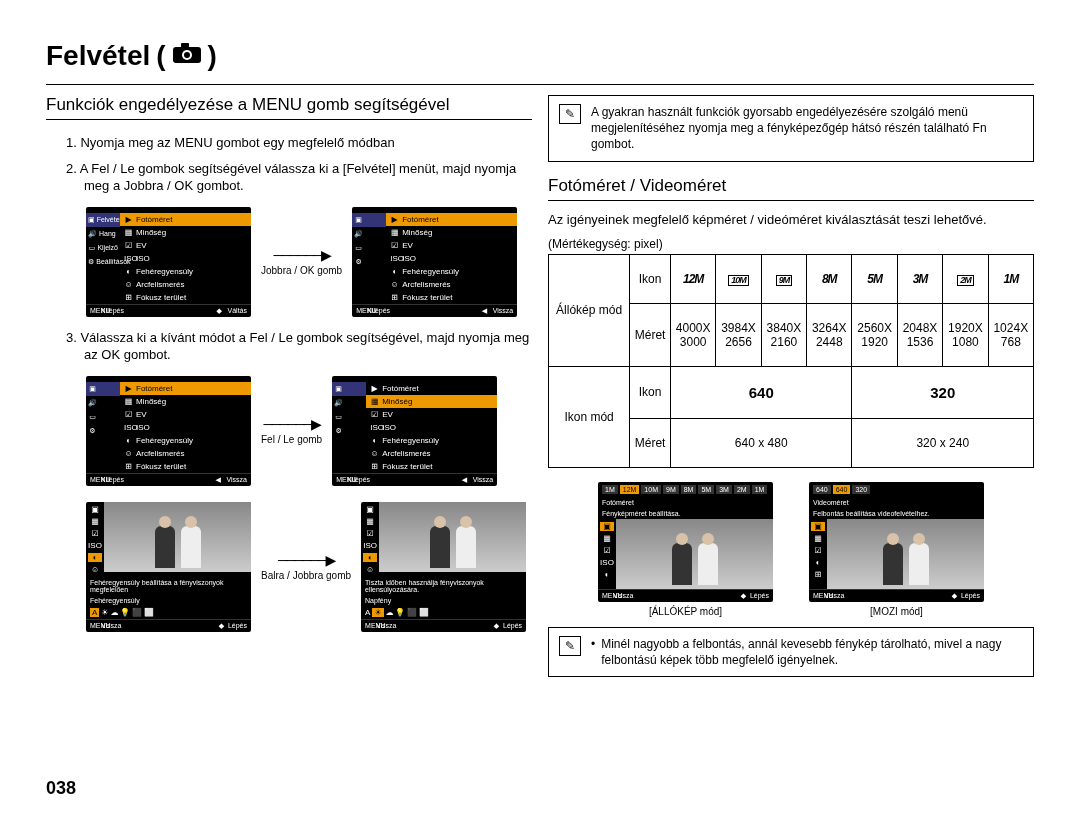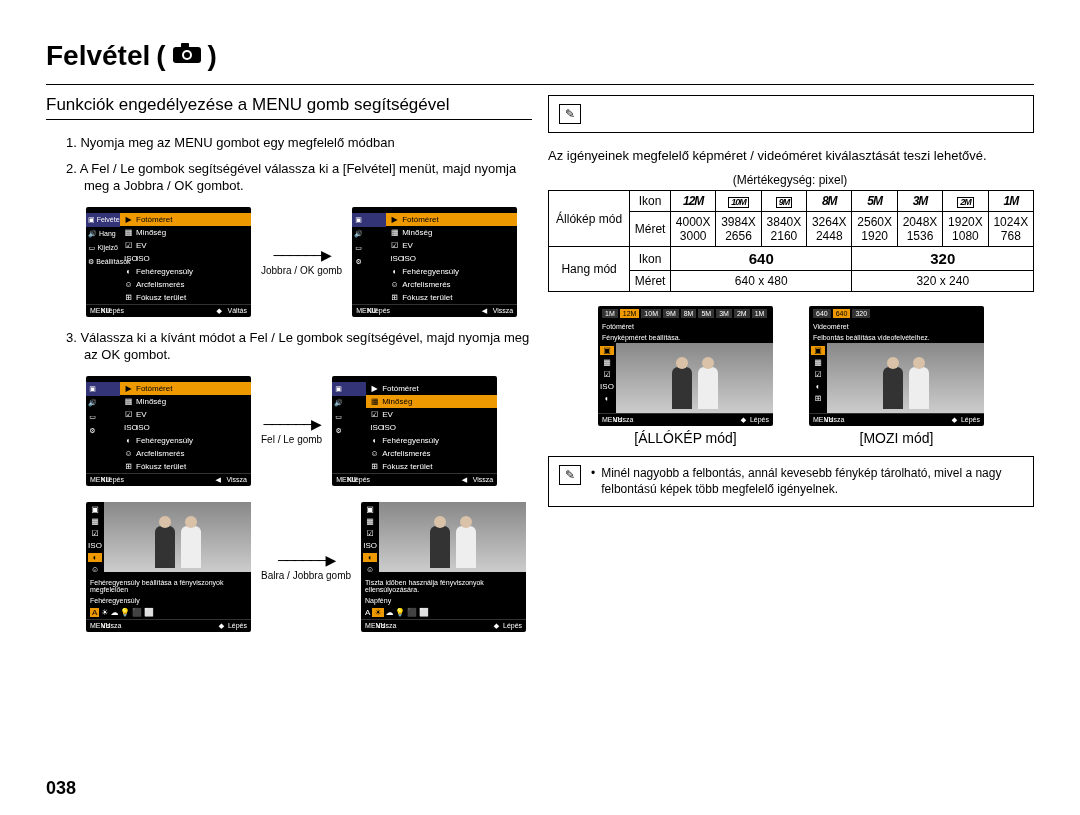--- a/index.html
+++ b/index.html
@@ -444,6 +444,7 @@
     <div class="col">
       <div class="callout">
         <div class="co-icon">✎</div>
+        <div>A gyakran használt funkciók gyorsabb engedélyezésére szolgáló menü megjelenítéséhez nyomja meg a fényképezőgép hátsó részén található Fn gombot.</div>
       </div>
 
       <div style="font-size:13px;line-height:1.4;margin-bottom:4px">Az igényeinek megfelelő képméret / videóméret kiválasztását teszi lehetővé.</div>

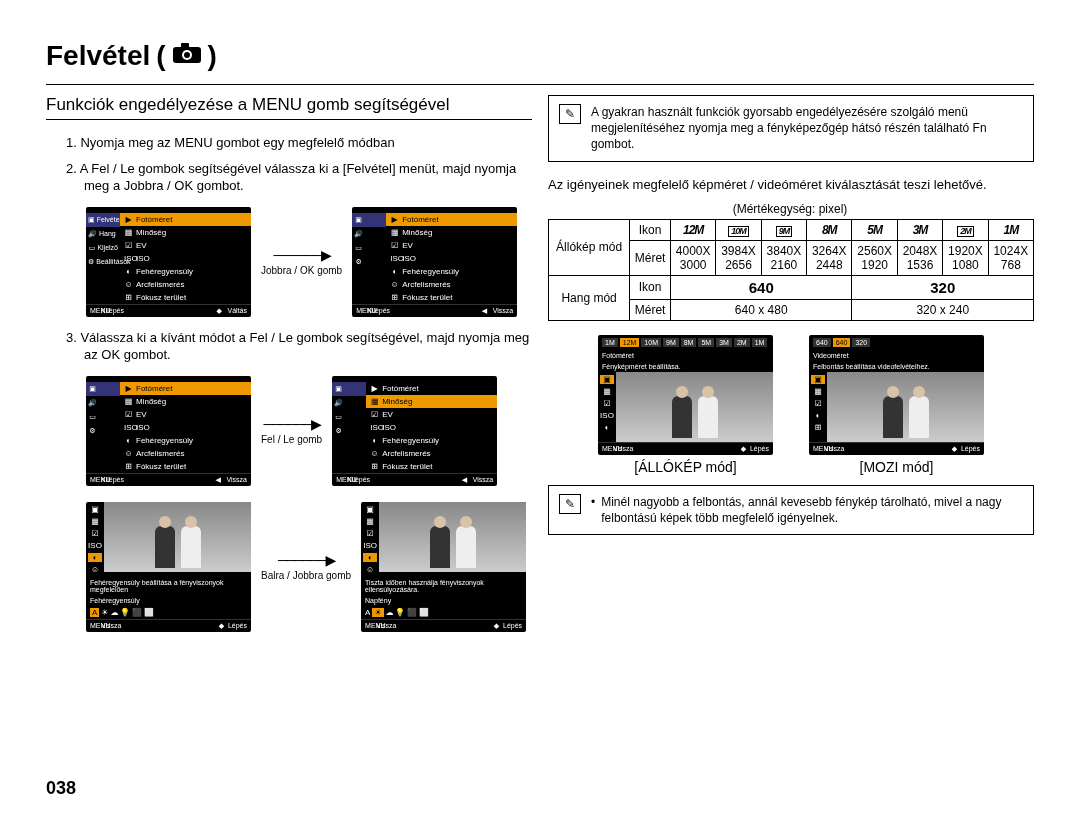--- a/index.html
+++ b/index.html
@@ -447,6 +447,7 @@
         <div>A gyakran használt funkciók gyorsabb engedélyezésére szolgáló menü megjelenítéséhez nyomja meg a fényképezőgép hátsó részén található Fn gombot.</div>
       </div>
 
+      <div class="section-head">Fotóméret / Videoméret</div>
       <div style="font-size:13px;line-height:1.4;margin-bottom:4px">Az igényeinek megfelelő képméret / videóméret kiválasztását teszi lehetővé.</div>
       <div class="unit">(Mértékegység: pixel)</div>
 

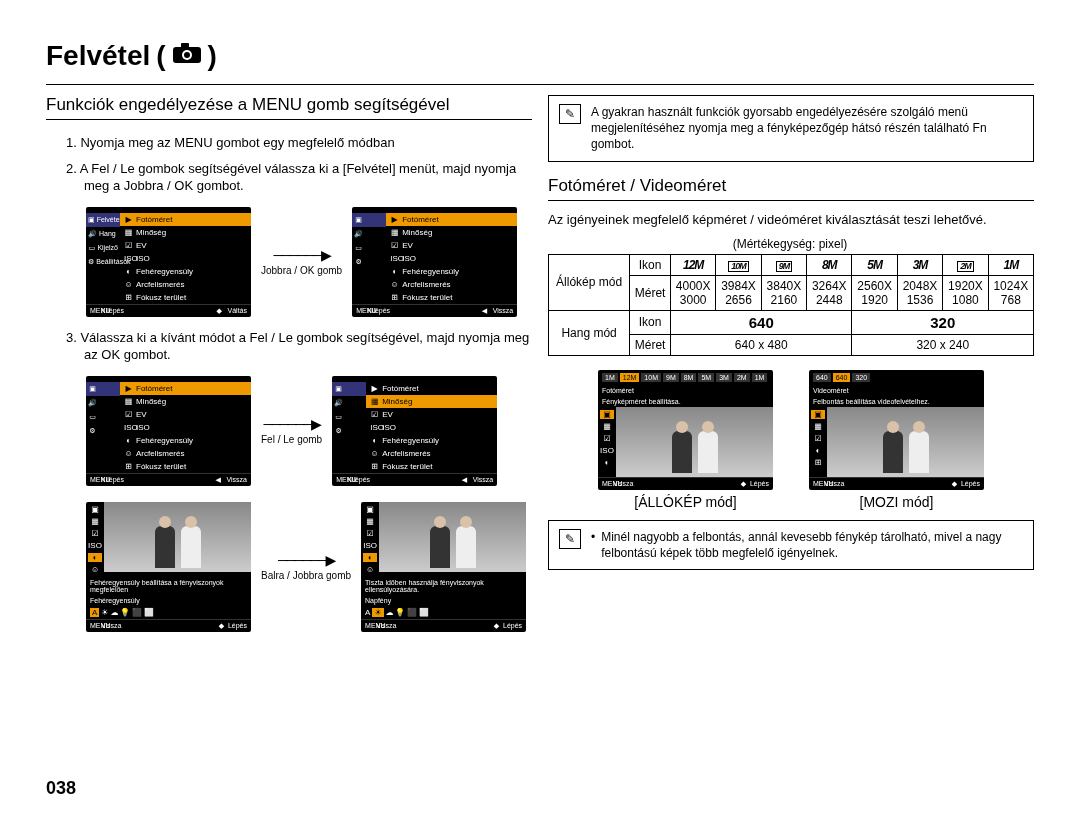--- a/index.html
+++ b/index.html
@@ -61,7 +61,7 @@
   .callout { display:flex; gap:10px; border:1px solid #000; padding:8px 10px; font-size:12px; line-height:1.35; margin-bottom:14px; }
   .callout .co-icon { border:1px solid #000; width:22px; height:20px; display:flex; align-items:center; justify-content:center; font-size:12px; flex-shrink:0; }
   
-  .unit { text-align:center; font-size:12px; margin:4px 2px 3px 0; }
+  .unit { text-align:left; font-size:12px; margin:4px 2px 3px 0; }
   table.size { border-collapse:collapse; width:100%; font-size:12px; }
   table.size th, table.size td { border:1px solid #000; text-align:center; padding:3px 2px; }
   table.size .rh { font-weight:normal; }

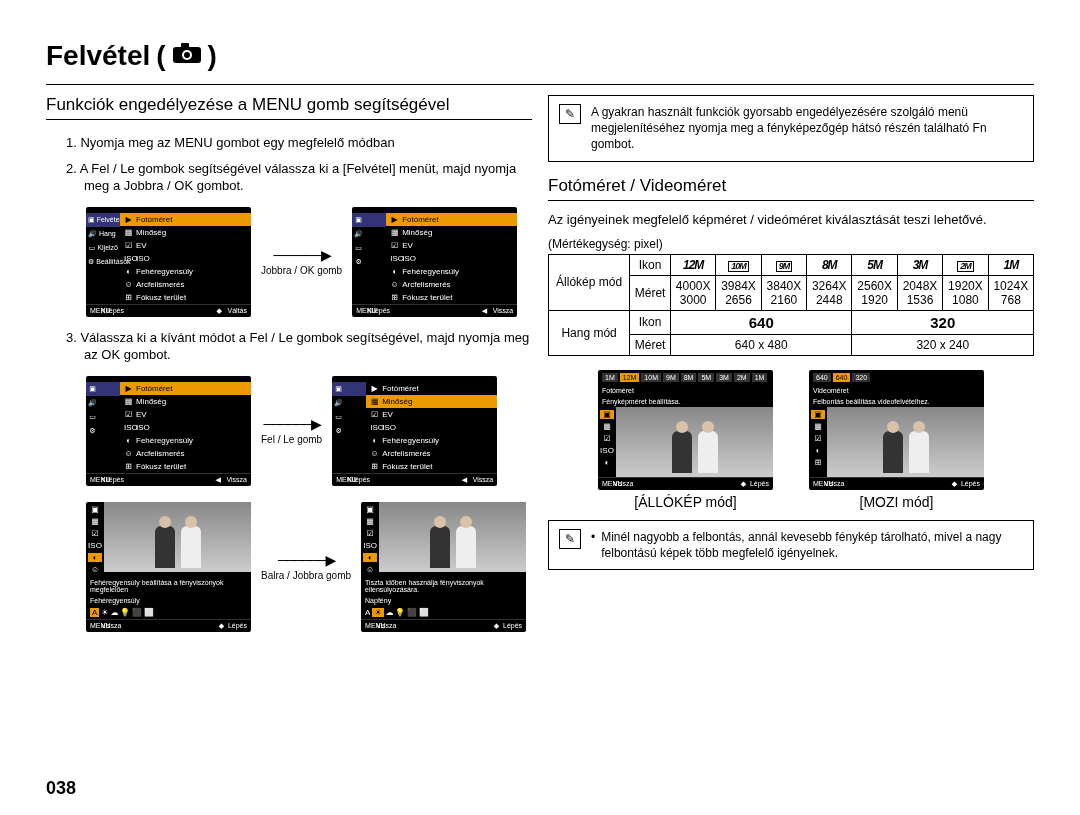--- a/index.html
+++ b/index.html
@@ -63,7 +63,7 @@
   
   .unit { text-align:left; font-size:12px; margin:4px 2px 3px 0; }
   table.size { border-collapse:collapse; width:100%; font-size:12px; }
-  table.size th, table.size td { border:1px solid #000; text-align:center; padding:3px 2px; }
+  table.size th, table.size td { border:1px solid #000; text-align:center; padding:17px 2px; }
   table.size .rh { font-weight:normal; }
   .mp { font-family: Arial, sans-serif; font-style: italic; font-weight: bold; letter-spacing:-1px; }
   .mpbox { display:inline-block; border:1px solid #000; padding:0 2px; font-size:9px; line-height:1; }

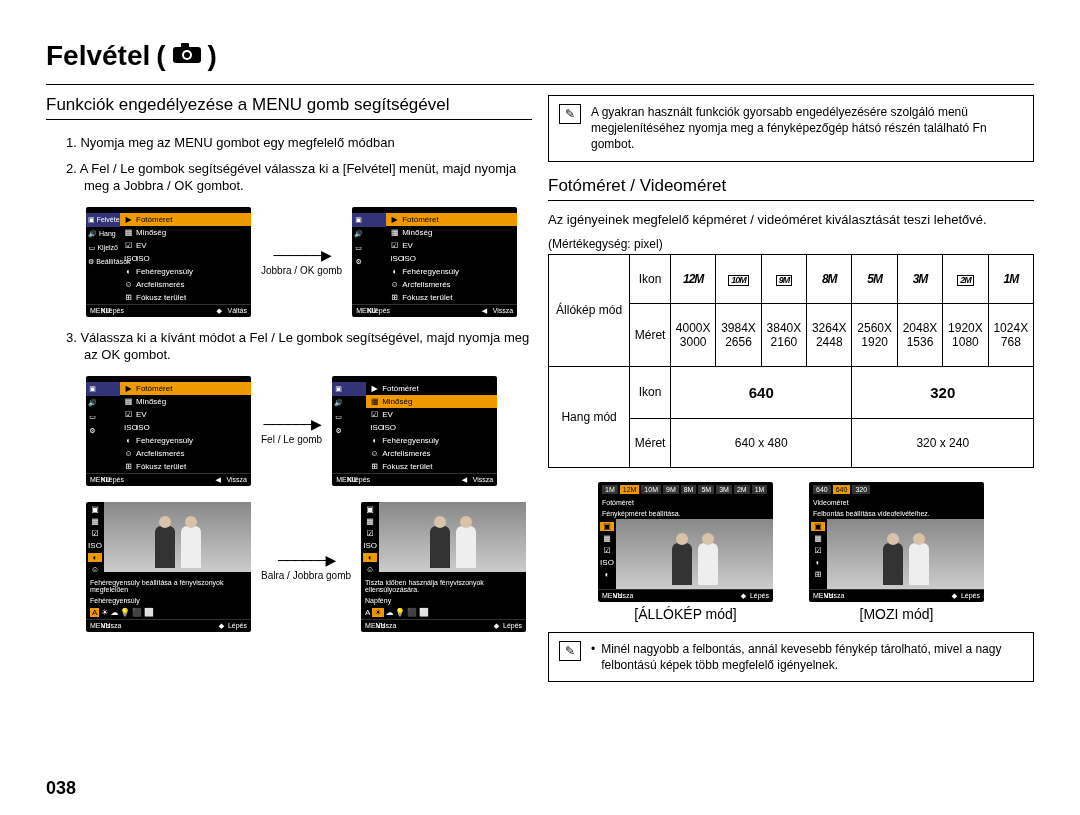--- a/index.html
+++ b/index.html
@@ -477,7 +477,7 @@
           <td><span>1024X</span><br><span>768</span></td>
         </tr>
         <tr>
-          <th rowspan="2" class="rh">Hang mód</th>
+          <th rowspan="2" class="rh">Ikon mód</th>
           <th class="rh">Ikon</th>
           <td colspan="4"><span class="movsize">640</span></td>
           <td colspan="4"><span class="movsize">320</span></td>

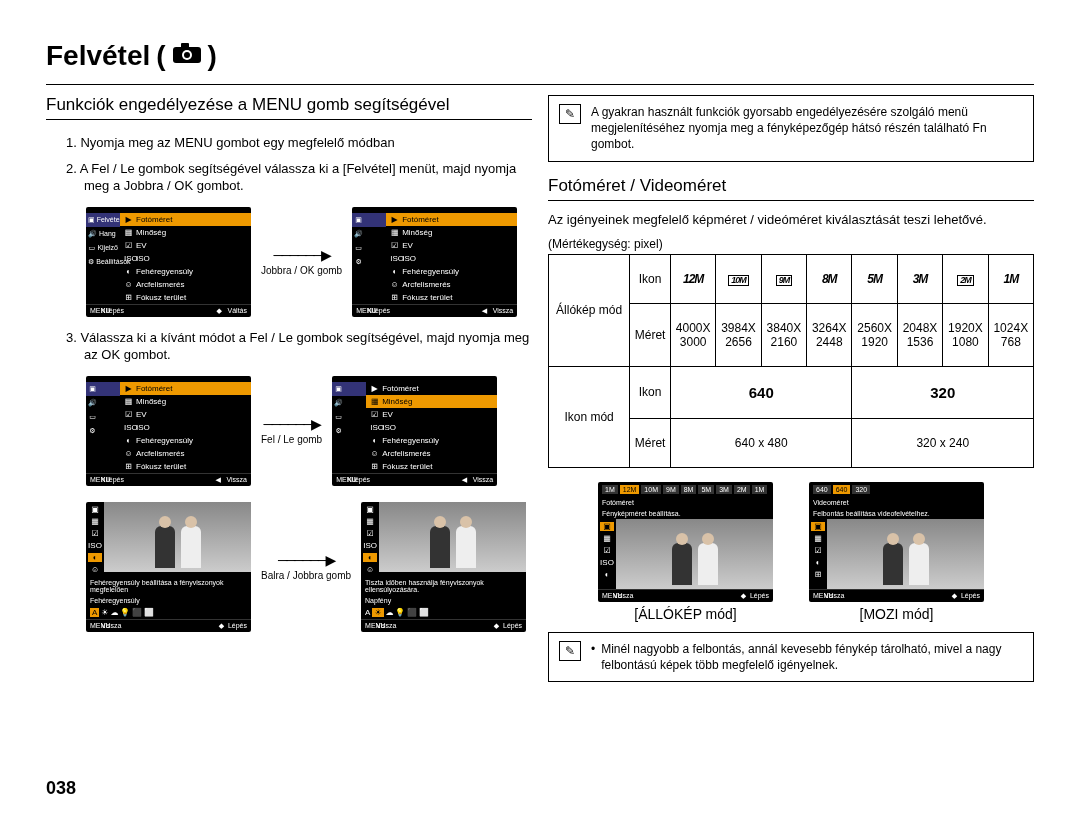--- a/index.html
+++ b/index.html
@@ -71,7 +71,7 @@
   
   .mode-figs { display:flex; gap:36px; justify-content:center; margin:14px 0 10px; }
   .mode-fig { display:flex; flex-direction:column; align-items:center; gap:4px; }
-  .mode-fig .lbl { font-size:14px; }
+  .mode-fig .lbl { font-size:10px; }
   .pagenum { position:absolute; bottom:16px; left:46px; font-weight:bold; font-size:18px; }
 </style>
 </head>

